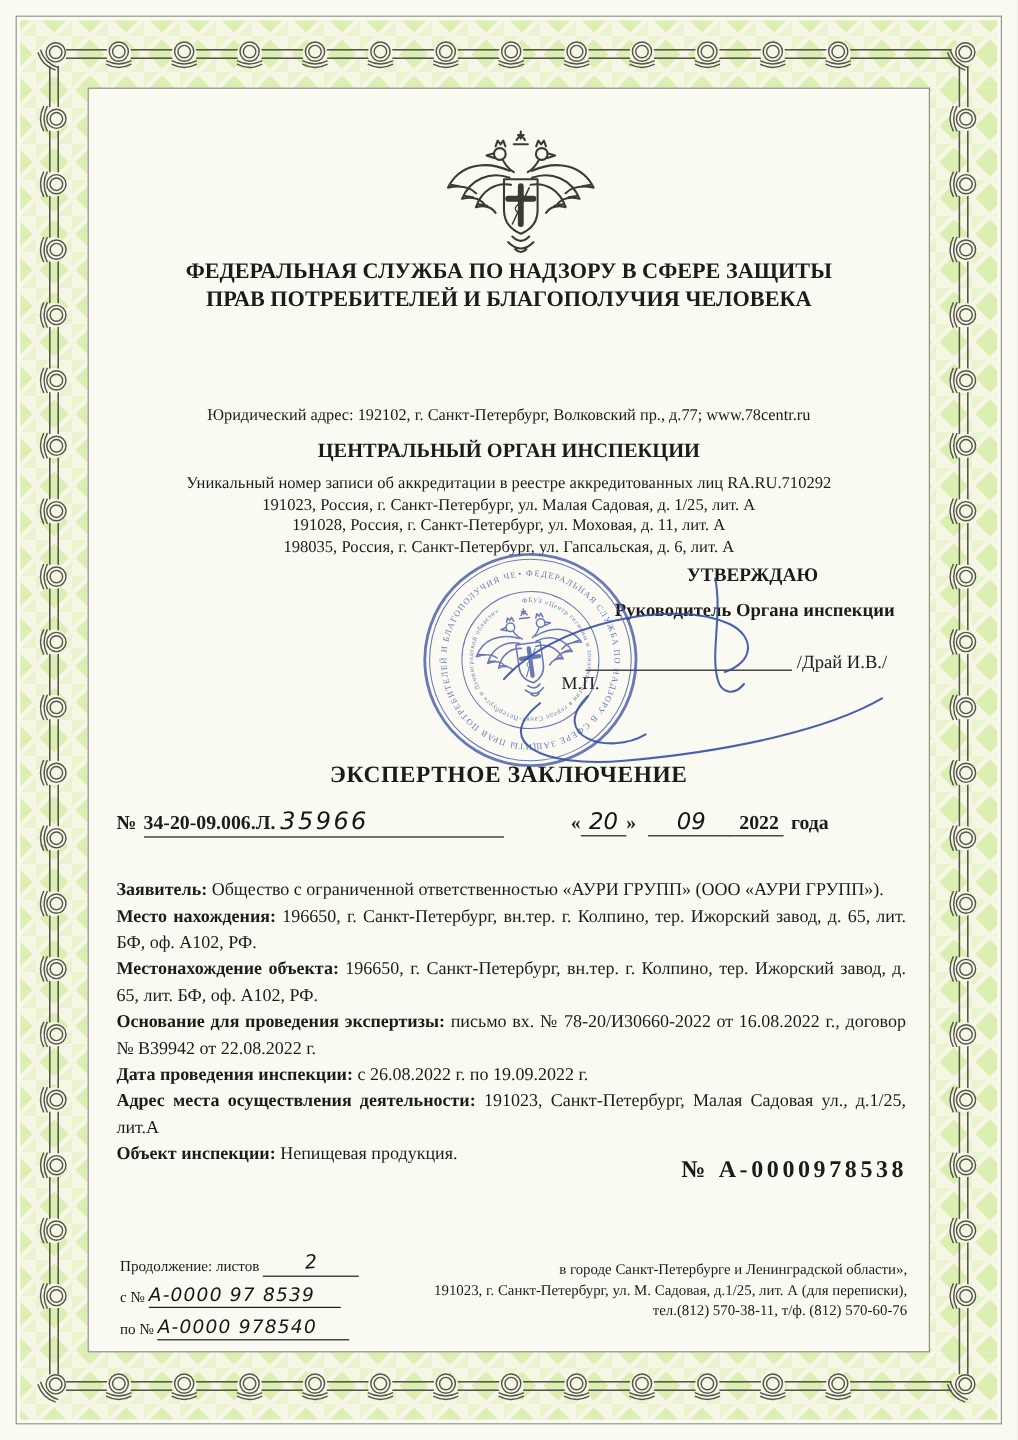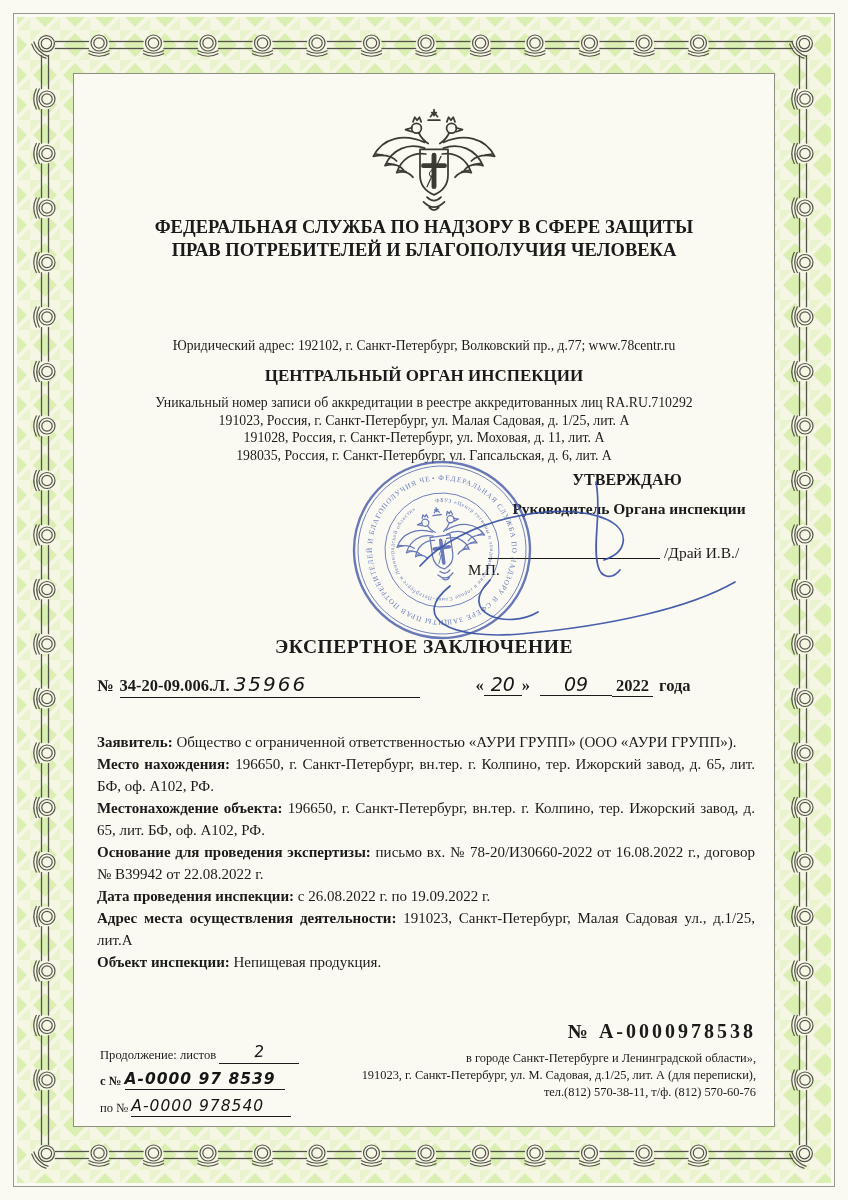--- a/index.html
+++ b/index.html
@@ -219,7 +219,7 @@
     <p><span class="b">Объект инспекции:</span> <span>Непищевая продукция.</span></p>
   </div>
 
-  <div class="abs right b" style="right:92px;top:1020px;font-size:20px;letter-spacing:3px;text-align:right;">№ А-0000978538</div>
+  <div class="abs right b" style="right:92px;top:964px;font-size:20px;letter-spacing:3px;text-align:right;">№ А-0000978538</div>
   <div class="abs right smallfoot" style="right:92px;top:1050px;width:420px;">
     <div>в городе Санкт-Петербурге и Ленинградской области»,</div>
     <div>191023, г. Санкт-Петербург, ул. М. Садовая, д.1/25, лит. А (для переписки),</div>

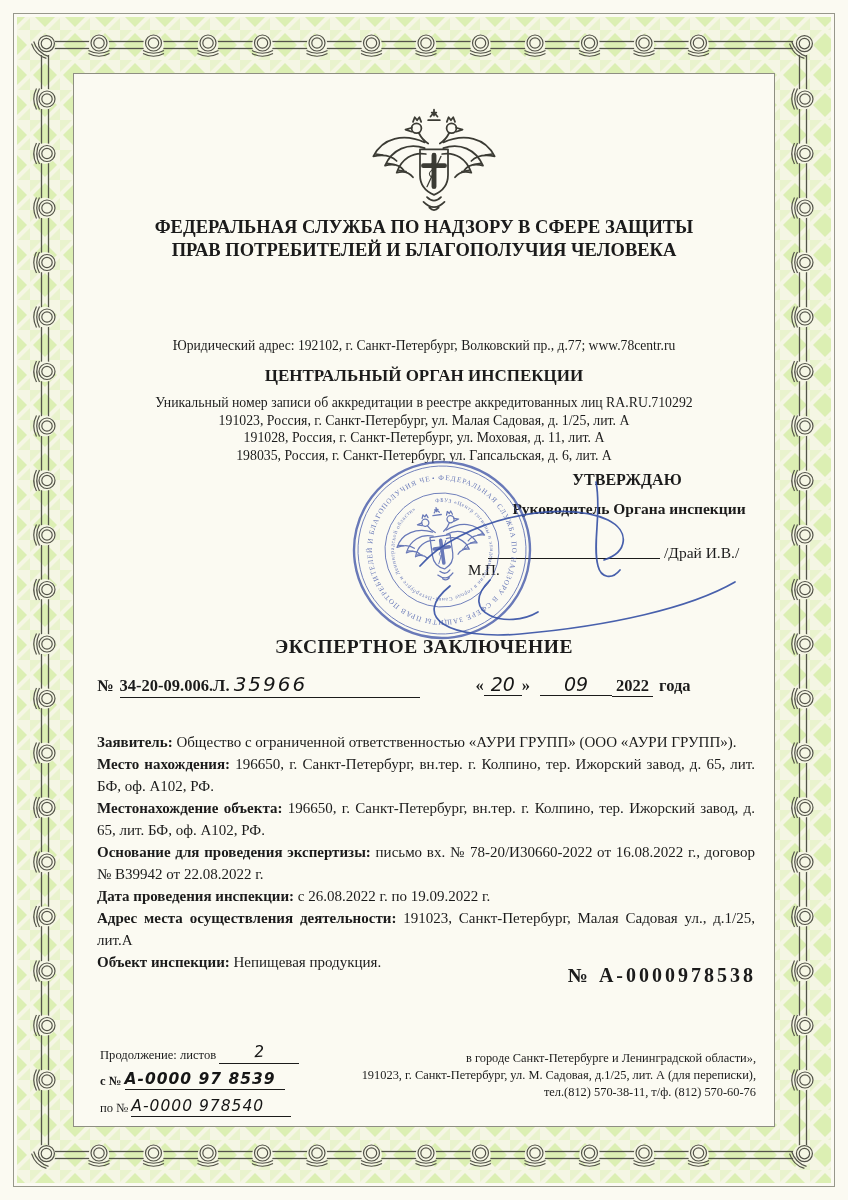--- a/index.html
+++ b/index.html
@@ -233,7 +233,7 @@
         <span class="hw nowrap" style="font-size:16px;display:inline-block;transform:translateY(-2px) rotate(-4deg);">2</span>
       </span>
     </div>
-    <div style="height:27px;font-weight:bold;">
+    <div style="height:27px;">
       <span>с №</span>
       <span class="u" style="width:160px;">
         <span class="hw nowrap" style="font-size:15.5px;display:inline-block;letter-spacing:1px;transform:translateY(-1px);">А-0000 97 8539</span>

